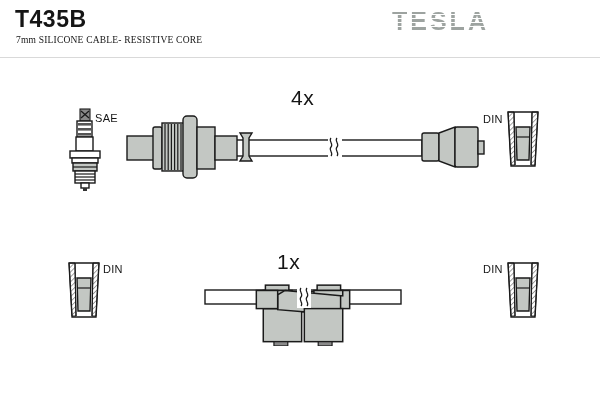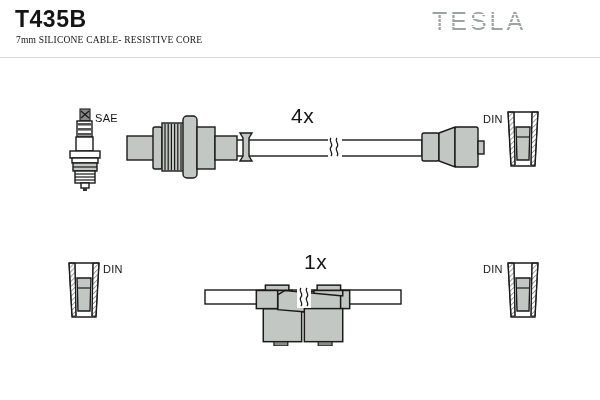--- a/index.html
+++ b/index.html
@@ -18,9 +18,9 @@
   .part-number{left:15px;top:6px;font-size:23px;font-weight:700;letter-spacing:.5px;}
   .subtitle{left:16px;top:35px;font-size:9.5px;font-weight:400;letter-spacing:.2px;font-family:Liberation Serif, serif;}
   .brand{
-    left:392px;top:7px;font-size:25px;font-weight:400;letter-spacing:3px;
+    left:392px;top:7px;font-size:25px;font-weight:700;letter-spacing:3px;
     background:repeating-linear-gradient(to bottom,var(--brand-gray) 0px,var(--brand-gray) 2.6px,#ffffff 2.6px,#ffffff 4.1px);
-    -webkit-background-clip:text;background-clip:text;color:transparent;margin-left:40px;
+    -webkit-background-clip:text;background-clip:text;color:transparent;
   }
   .divider{left:0;top:57px;width:600px;height:1px;background:var(--divider-gray);}
   .conn-label{font-size:11px;font-weight:400;letter-spacing:.3px;}

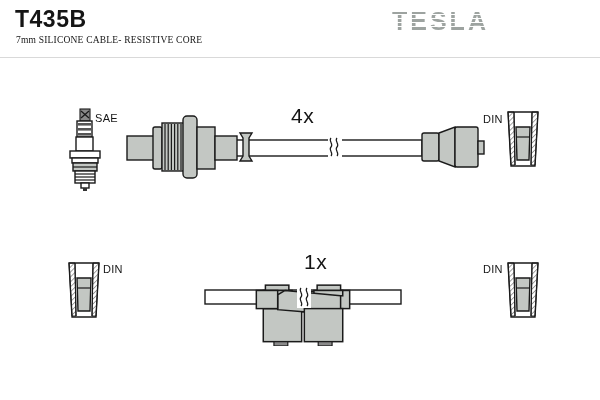--- a/index.html
+++ b/index.html
@@ -94,7 +94,7 @@
     </svg>
     <span class="abs conn-label" style="left:95px;top:112px">SAE</span>
 
-    <span class="abs qty-label" style="left:291px;top:104px">4x</span>
+    <span class="abs qty-label" style="left:291px;top:86px">4x</span>
 
     <svg class="abs" style="left:125px;top:103px" width="420" height="80" viewBox="0 0 420 80">
 

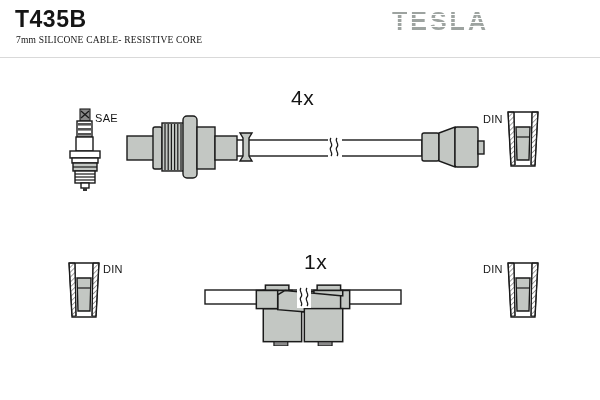--- a/index.html
+++ b/index.html
@@ -137,7 +137,7 @@
     </svg>
     <span class="abs conn-label" style="left:103px;top:263px">DIN</span>
 
-    <span class="abs qty-label" style="left:304px;top:250px">1x</span>
+    <span class="abs qty-label" style="left:277px;top:250px">1x</span>
 
     <svg class="abs" style="left:125px;top:282px" width="360" height="64" viewBox="0 0 360 64">
       <rect class="sw" x="80" y="8" width="196" height="14"></rect>

